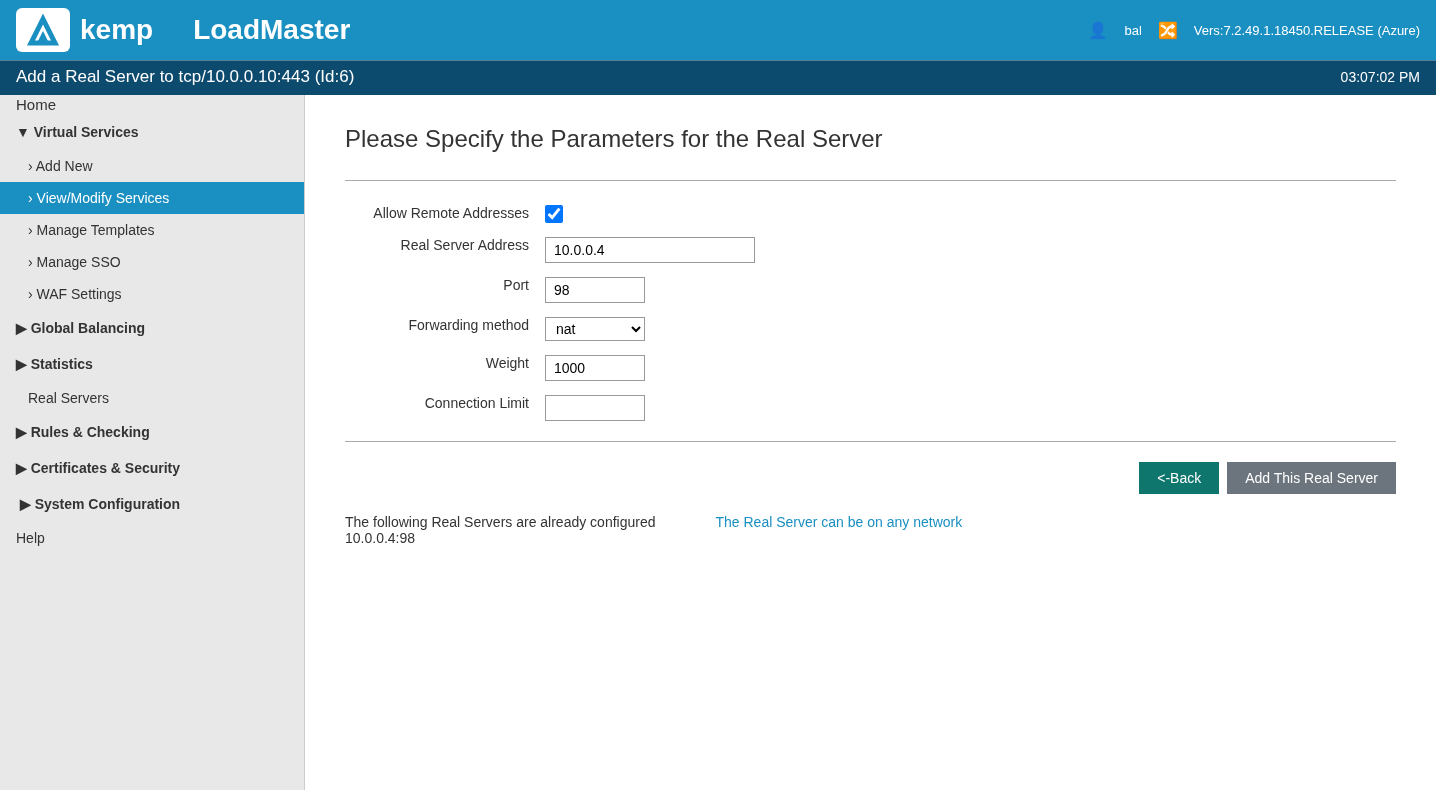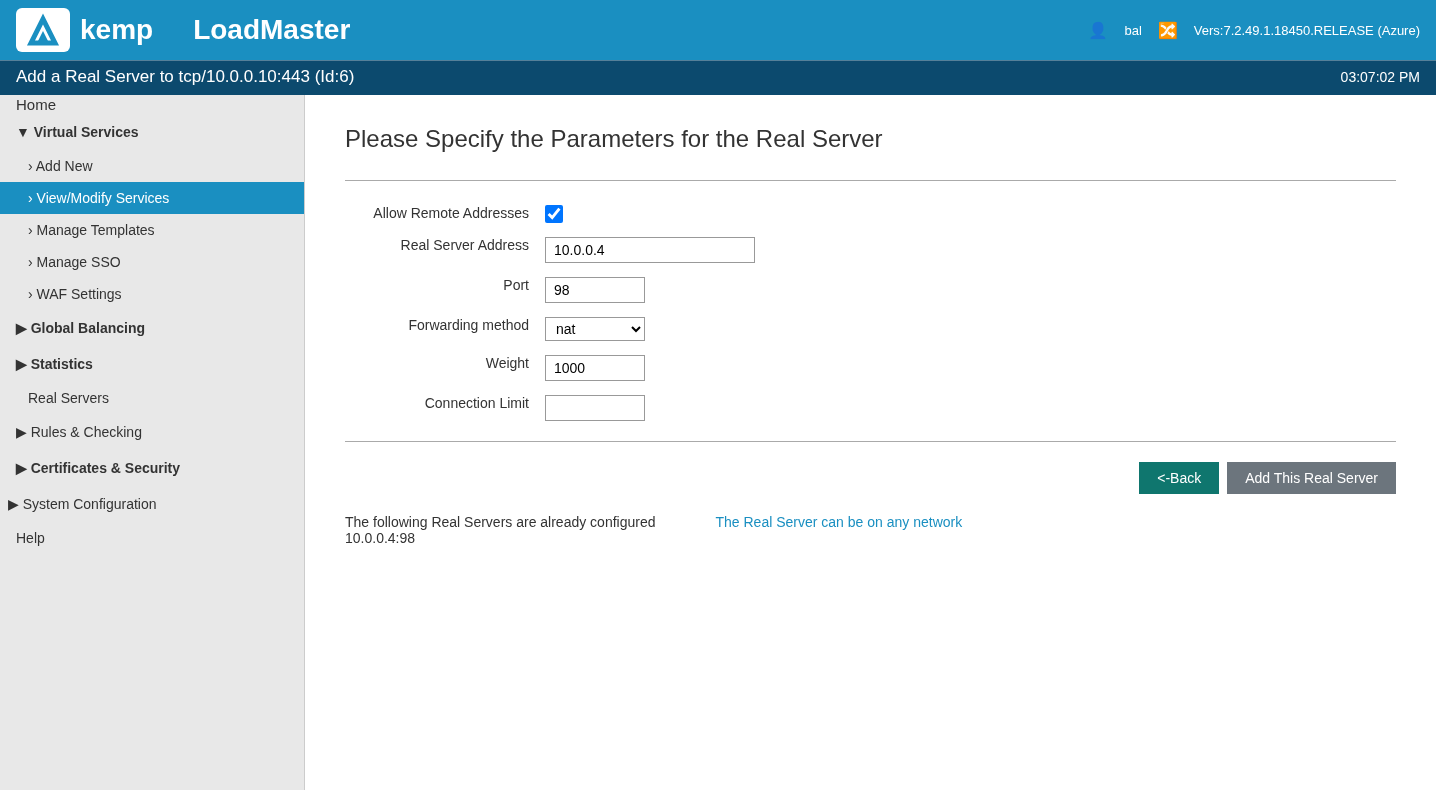--- a/index.html
+++ b/index.html
@@ -106,7 +106,7 @@
 
     <div class="sidebar-item" style="padding:8px 16px 8px 28px;">Real Servers</div>
 
-    <div class="sidebar-item" style="font-weight:normal;padding:10px 16px;">
+    <div class="sidebar-item" style="font-weight:bold;padding:10px 16px;">
       <span>▶ </span><span>Rules &amp; Checking</span>
     </div>
     <div class="sidebar-item" style="font-weight:bold;padding:10px 16px;">

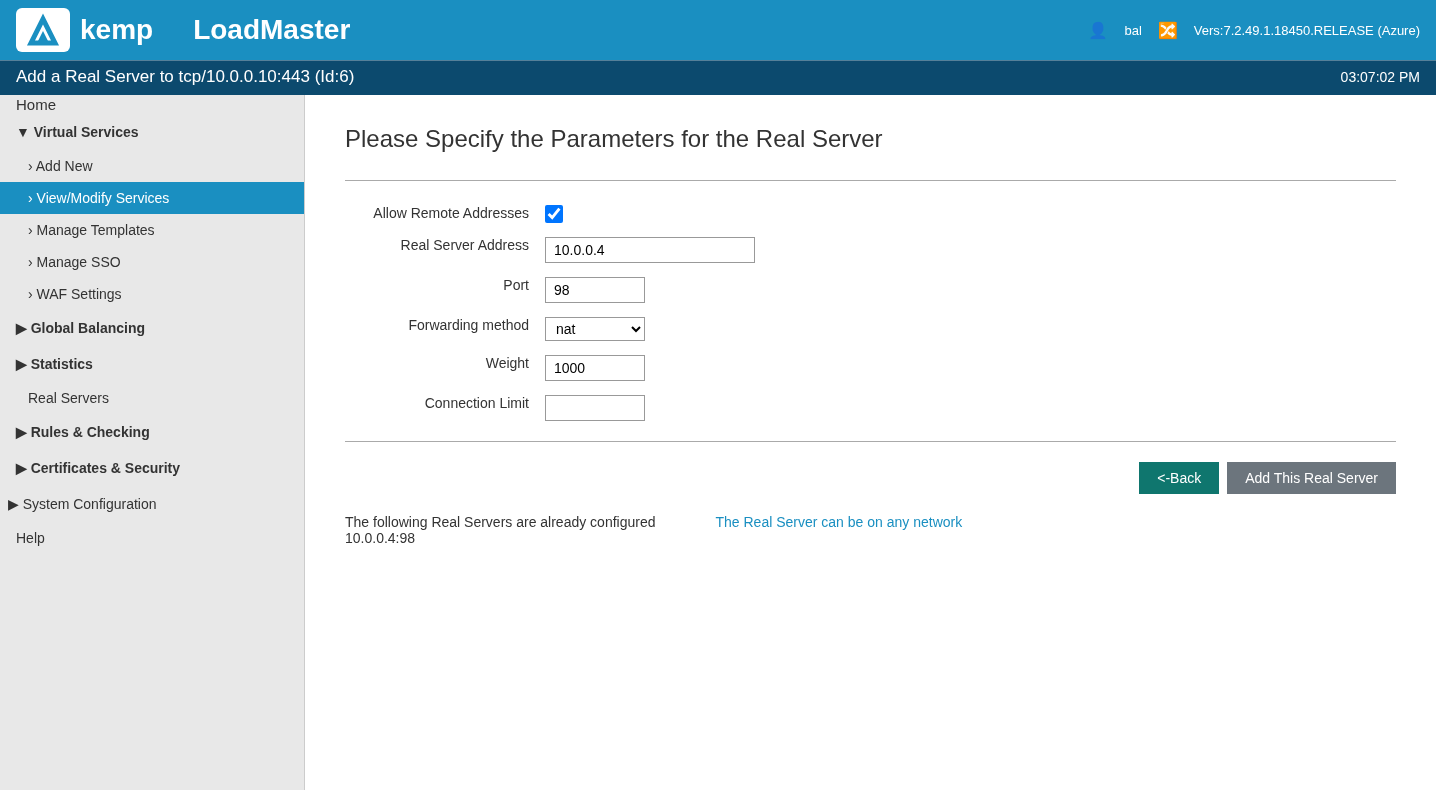--- a/index.html
+++ b/index.html
@@ -112,7 +112,7 @@
     <div class="sidebar-item" style="font-weight:bold;padding:10px 16px;">
       <span>▶ </span><span>Certificates &amp; Security</span>
     </div>
-    <div class="sidebar-item" style="font-weight:normal;padding:10px 8px;">
+    <div class="sidebar-item" style="font-weight:bold;padding:10px 20px;">
       <span>▶ </span><span>System Configuration</span>
     </div>
 

